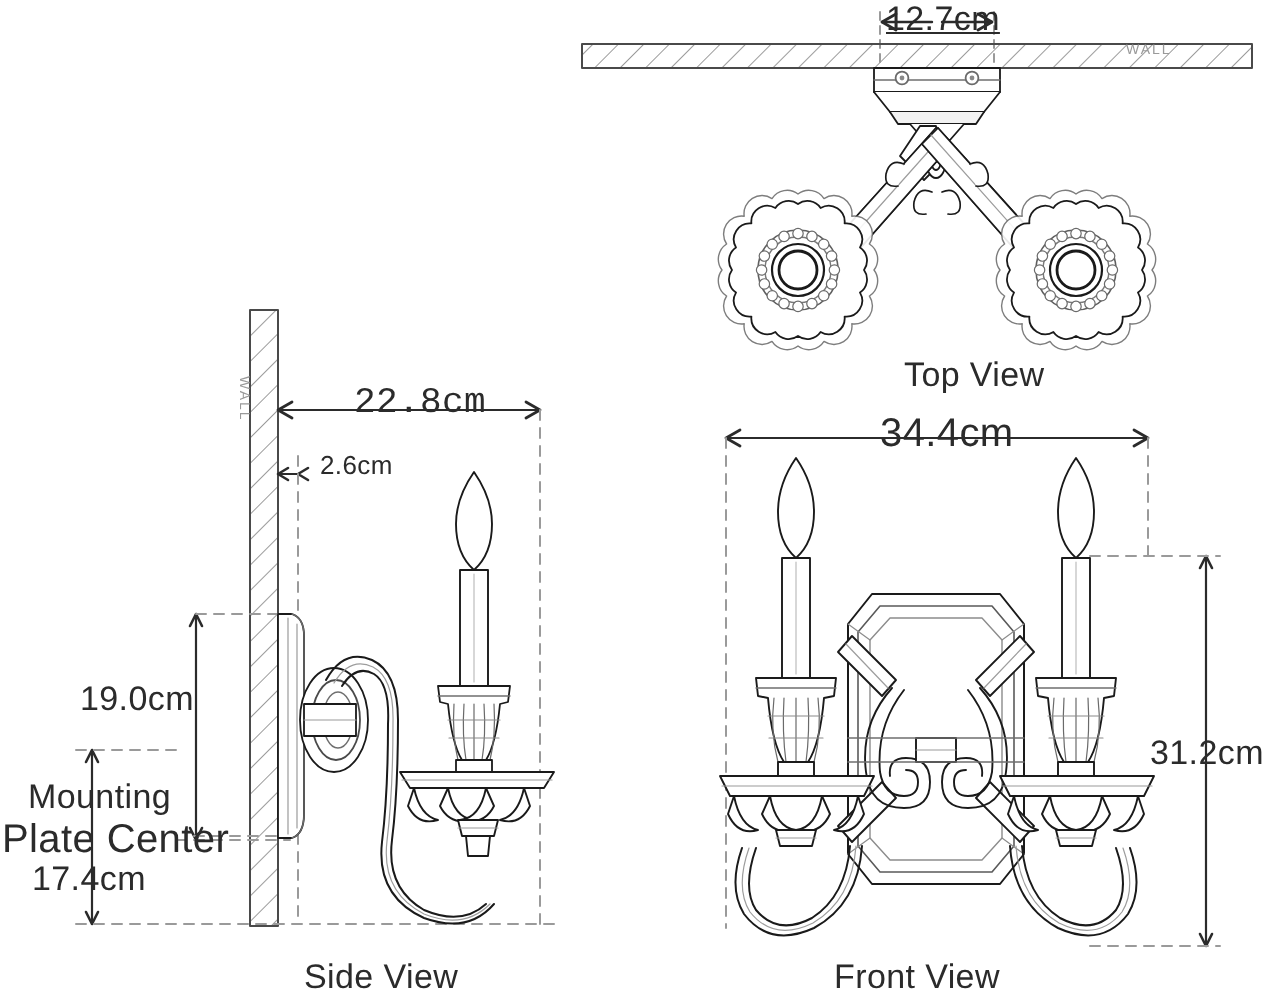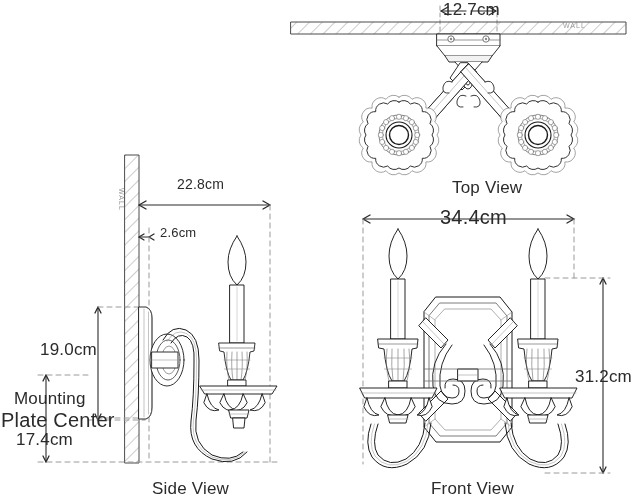--- a/index.html
+++ b/index.html
@@ -392,7 +392,7 @@
 </svg>
 </div>
 
-<div class="vlabel" style="left:443px;top:0px;font-size:17px;">12.7cm</div>
+<div class="vlabel" style="left:443px;top:0px;font-size:17px;text-decoration:underline;">12.7cm</div>
 
 <div class="vlabel" style="left:563px;top:22px;font-size:7px;color:#9a9a9a;letter-spacing:1px;">WALL</div>
 

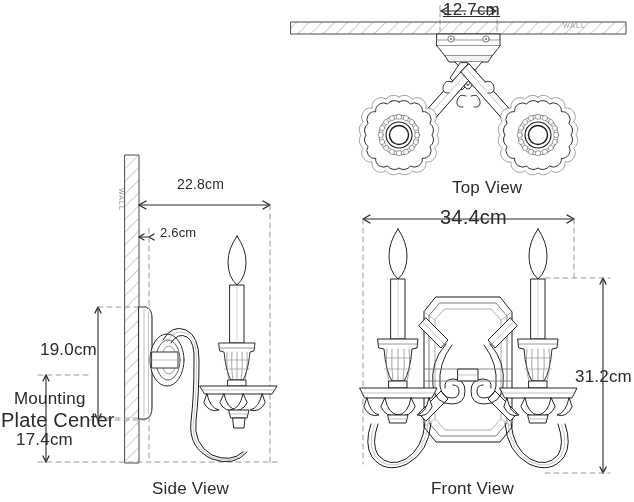--- a/index.html
+++ b/index.html
@@ -398,7 +398,7 @@
 
 <div class="vlabel" style="left:452px;top:178px;font-size:17px;">Top View</div>
 
-<div class="vlabel" style="left:177px;top:176px;font-size:14px;">22.8cm</div>
+<div class="vlabel" style="left:177px;top:192px;font-size:18px;font-family:Liberation Mono, monospace;">22.8cm</div>
 
 <div class="vlabel" style="left:160px;top:225px;font-size:13px;">2.6cm</div>
 

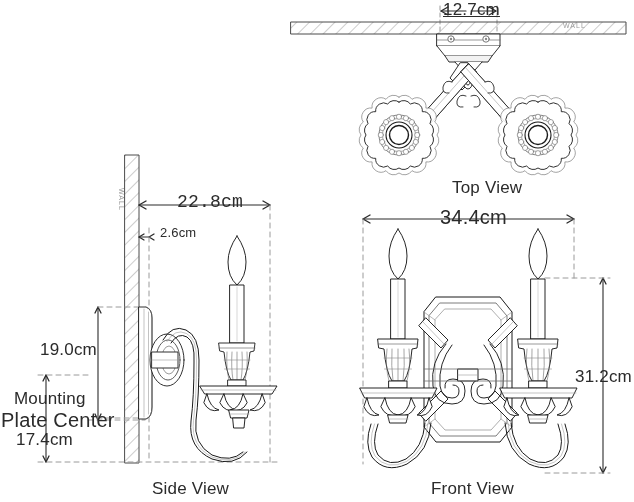--- a/index.html
+++ b/index.html
@@ -419,6 +419,6 @@
 
 <div class="vlabel" style="left:575px;top:367px;font-size:17px;">31.2cm</div>
 
-<div class="vlabel" style="left:431px;top:479px;font-size:17px;">Front View</div>
+<div class="vlabel" style="left:417px;top:479px;font-size:17px;">Front View</div>
 
 </body></html>

